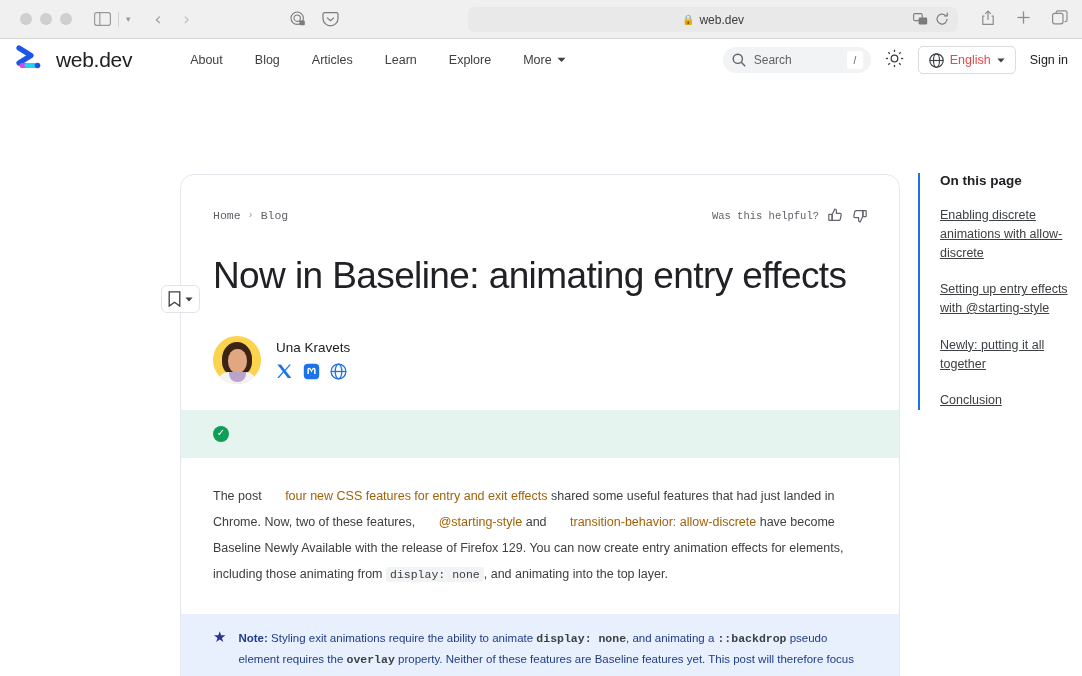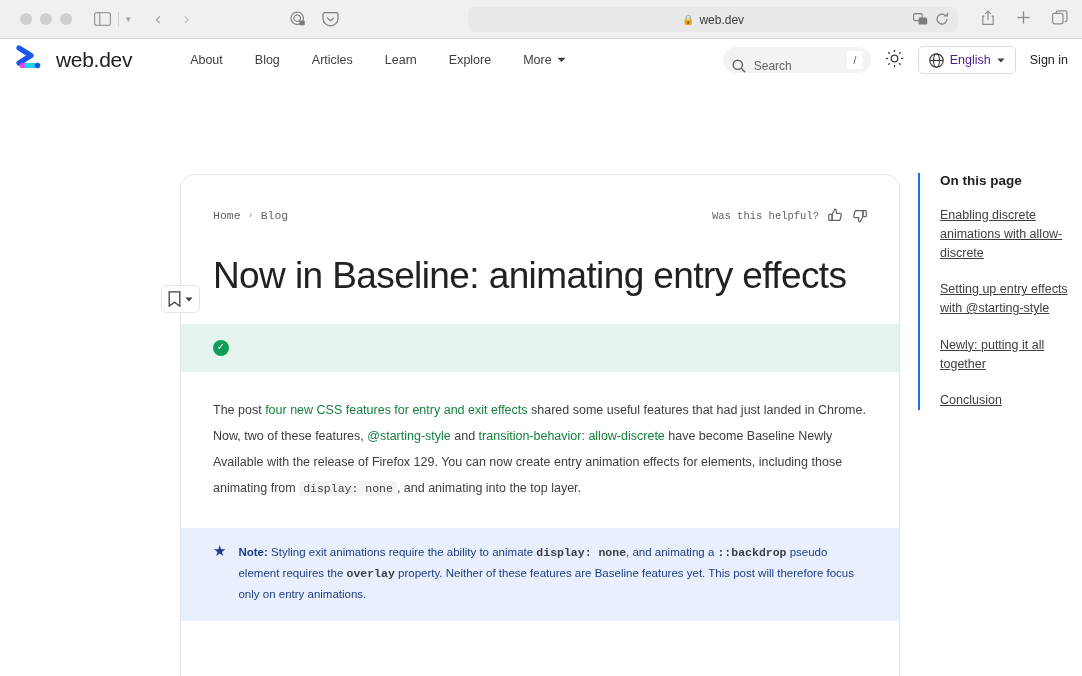--- a/index.html
+++ b/index.html
@@ -64,7 +64,7 @@
   .header-right { position:absolute; right:14px; top:0; height:42px; display:flex; align-items:center; gap:14px; }
   .search-box {
     width:148px; height:26px; background:#f1f3f4; border-radius:13px;
-    display:flex; align-items:flex-end; padding: 0 9px; gap:8px; position:relative;
+    display:flex; align-items:center; padding: 0 9px; gap:8px; position:relative;
   }
   .search-ph { font-size:12px; color:#5f6368; }
   .slash-key {

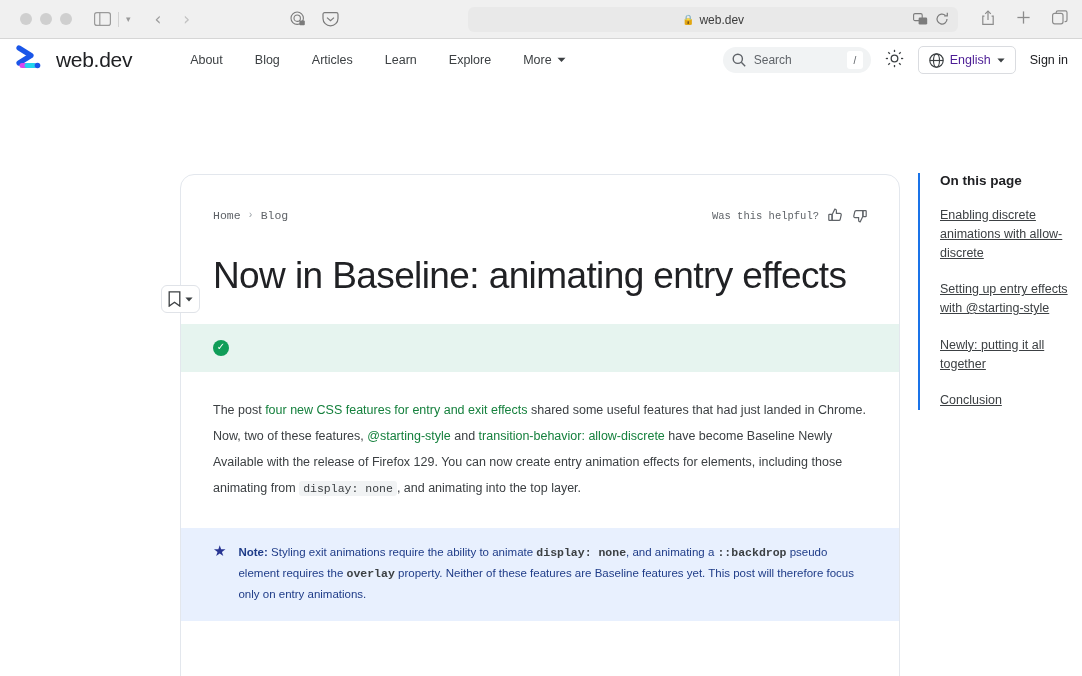--- a/index.html
+++ b/index.html
@@ -76,7 +76,7 @@
   .lang-btn {
     height:28px; border:1px solid #dadce0; border-radius:5px;
     display:flex; align-items:center; gap:6px; padding: 12px 10px;
-    font-size:12.5px; color:#4c1d95;
+    font-size:12.5px; color:#ef4444;
   }
   .signin { font-size:12.5px; color:#202124; }
 

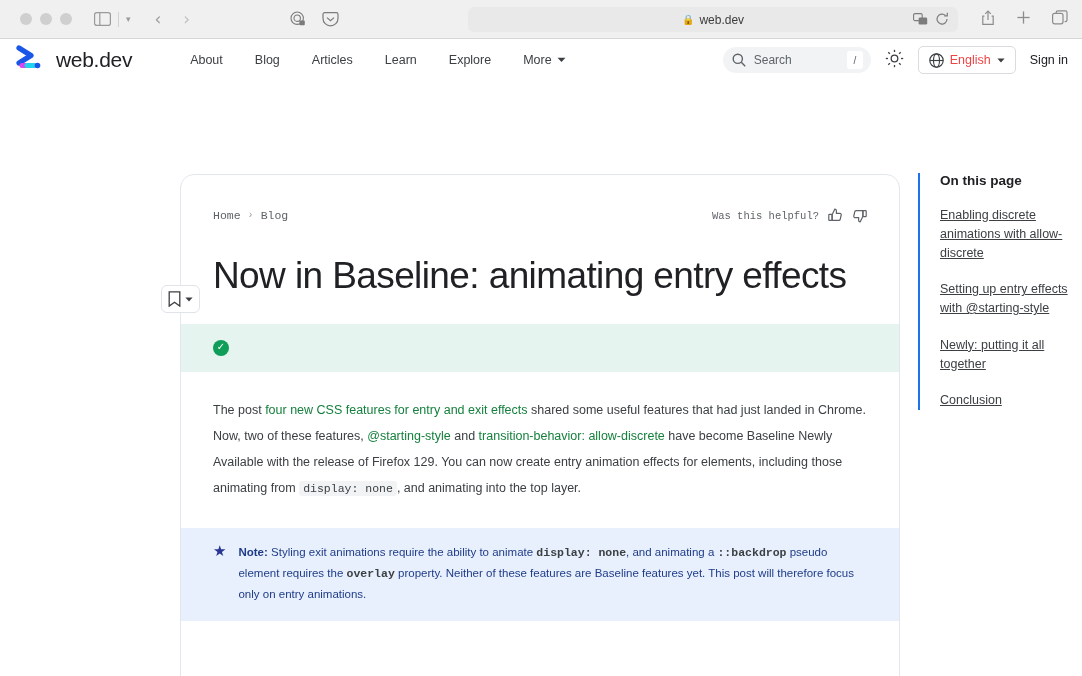--- a/index.html
+++ b/index.html
@@ -343,6 +343,31 @@
 
         <h1 class="post-title">Now in Baseline: animating entry effects</h1>
 
+        <div class="author">
+          <div class="avatar">
+            <div class="hair"></div>
+              <div class="face"></div>
+              <div class="body"></div>
+              <div class="collar"></div>
+          </div>
+          <div>
+            <div class="author-name">Una Kravets</div>
+            <div class="social">
+              <svg width="17" height="17" viewBox="0 0 17 17">
+                <path d="M1.4 1.4h3.5l4 5.3 4.4-5.3h1.6l-5.2 6.3 5.6 7.4h-3.5l-4.2-5.6-4.6 5.6H1.3l5.5-6.7z" fill="#1a73e8"></path>
+              </svg>
+              <svg width="17" height="17" viewBox="0 0 17 17">
+                <rect x="0.8" y="0.8" width="15.4" height="15.4" rx="4" fill="#1a73e8"></rect>
+                <path d="M4.4 11V6.6c0-1 .8-1.8 1.7-1.8.8 0 1.4.4 1.7 1l.7 1.3.7-1.3c.3-.6.9-1 1.7-1 .9 0 1.7.8 1.7 1.8V11h-1.5V6.9c0-.4-.2-.6-.6-.6-.3 0-.5.2-.6.5l-1.4 2.6L7.1 6.8c-.1-.3-.3-.5-.6-.5-.4 0-.6.2-.6.6V11z" fill="#fff"></path>
+              </svg>
+              <svg width="17" height="17" viewBox="0 0 17 17" fill="none" stroke="#1a73e8" stroke-width="1.3">
+                <circle cx="8.5" cy="8.5" r="7.4"></circle>
+                  <ellipse cx="8.5" cy="8.5" rx="3.3" ry="7.4"></ellipse>
+                <line x1="1.1" y1="8.5" x2="15.9" y2="8.5"></line>
+              </svg>
+            </div>
+          </div>
+        </div>
 
         <div class="banner celebration">
           <span class="ico-check">✓</span>

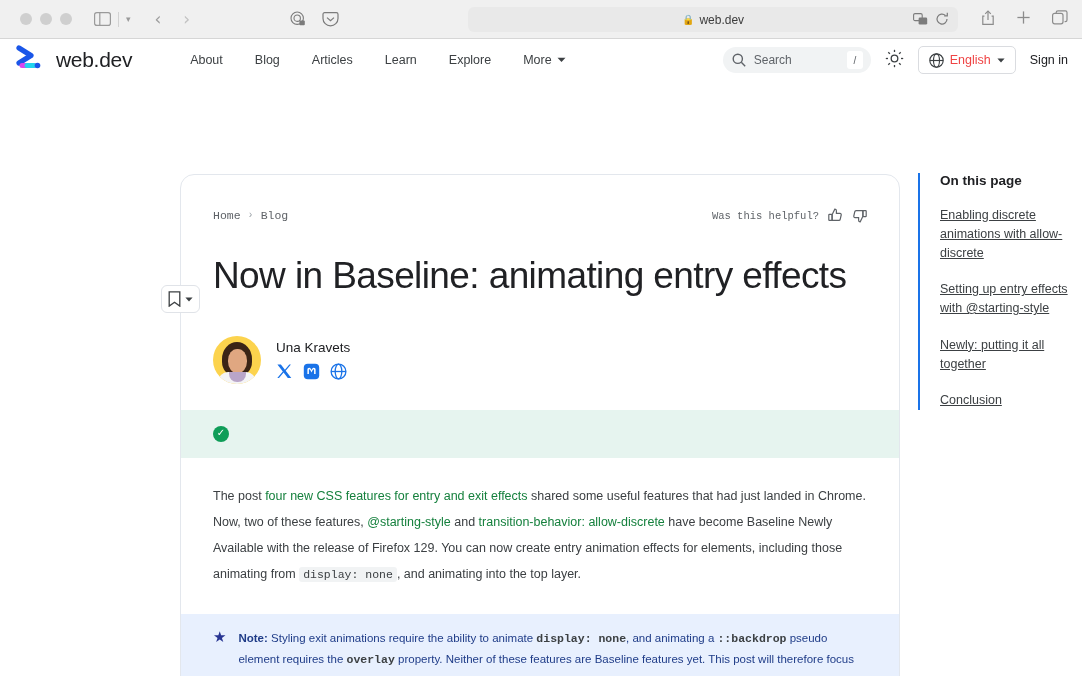--- a/index.html
+++ b/index.html
@@ -139,7 +139,7 @@
   .ico-star { flex:0 0 auto; margin-top:1px; color:#283593; font-size:15px; line-height:1; }
 
   .body-copy { margin-top: 25px; font-size:12.5px; line-height: 2.1; color:#3c4043; }
-  .body-copy a { color:#15803d; text-decoration:none; }
+  .body-copy a { color:#a16207; text-decoration:none;margin-left:20px; }
   code.inline {
     font-family:"Liberation Mono", monospace; font-size:11.5px;
     background:#f1f3f4; padding: 1px 4px; border-radius:3px; color:#3c4043;

